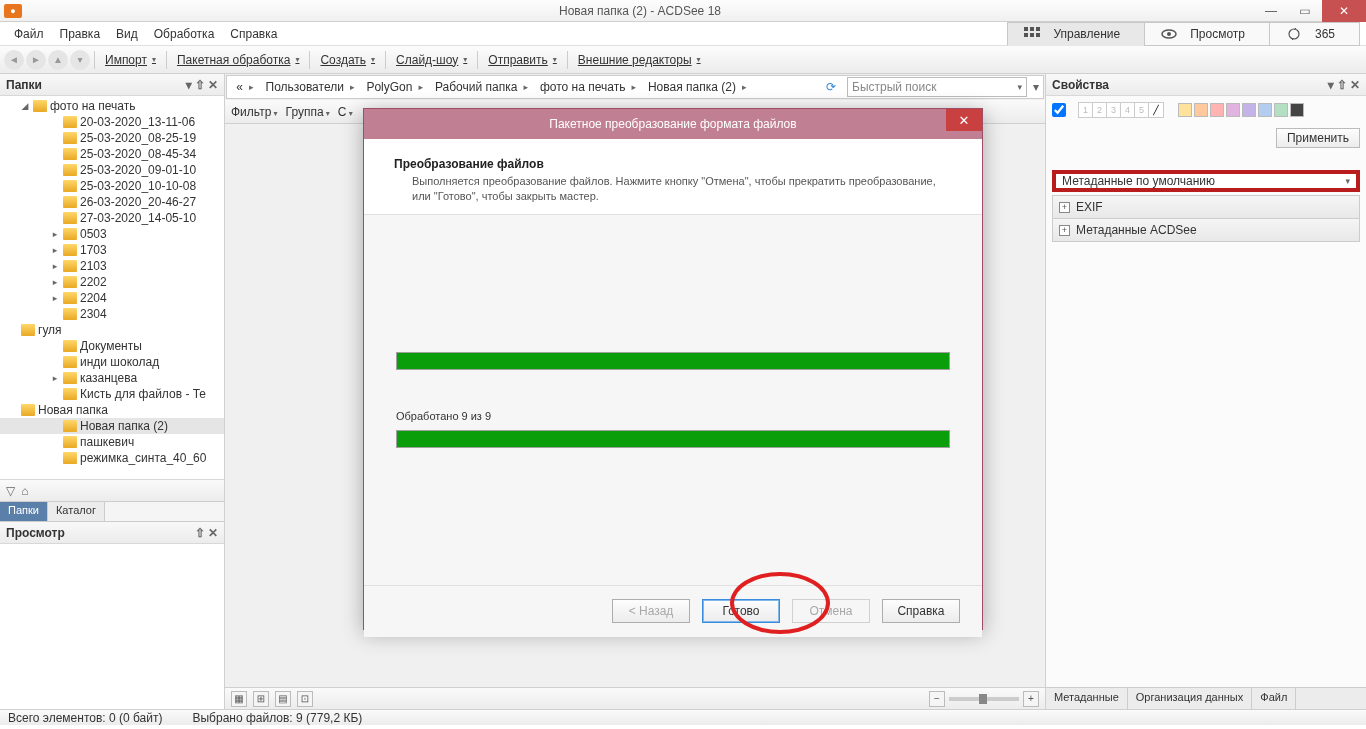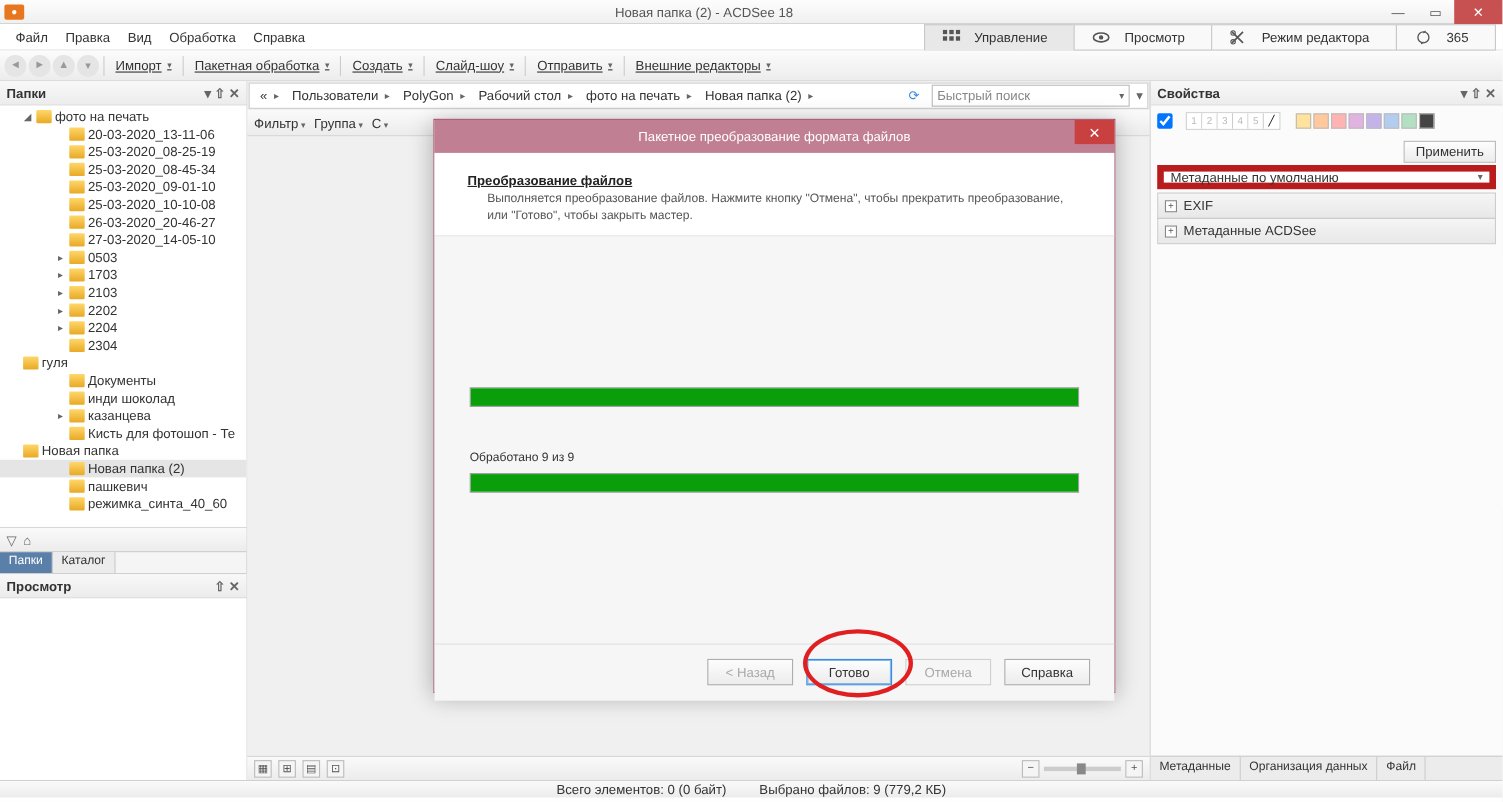--- a/index.html
+++ b/index.html
@@ -148,14 +148,6 @@
     </div>
     <div class="mode-tab">
       <svg viewBox="0 0 16 14">
-          <path d="M2 2 L12 12 M12 2 L2 12" stroke="#555" stroke-width="1.5" fill="none"></path>
-          <circle cx="3" cy="11" r="2" fill="none" stroke="#555"></circle>
-          <circle cx="3" cy="3" r="2" fill="none" stroke="#555"></circle>
-        </svg>
-      <span>Режим редактора</span>
-    </div>
-    <div class="mode-tab">
-      <svg viewBox="0 0 16 14">
           <circle cx="8" cy="7" r="5" fill="none" stroke="#555" stroke-width="1.2"></circle>
           <path d="M8 3 L10 1 M8 11 L6 13" stroke="#555"></path>
         </svg>

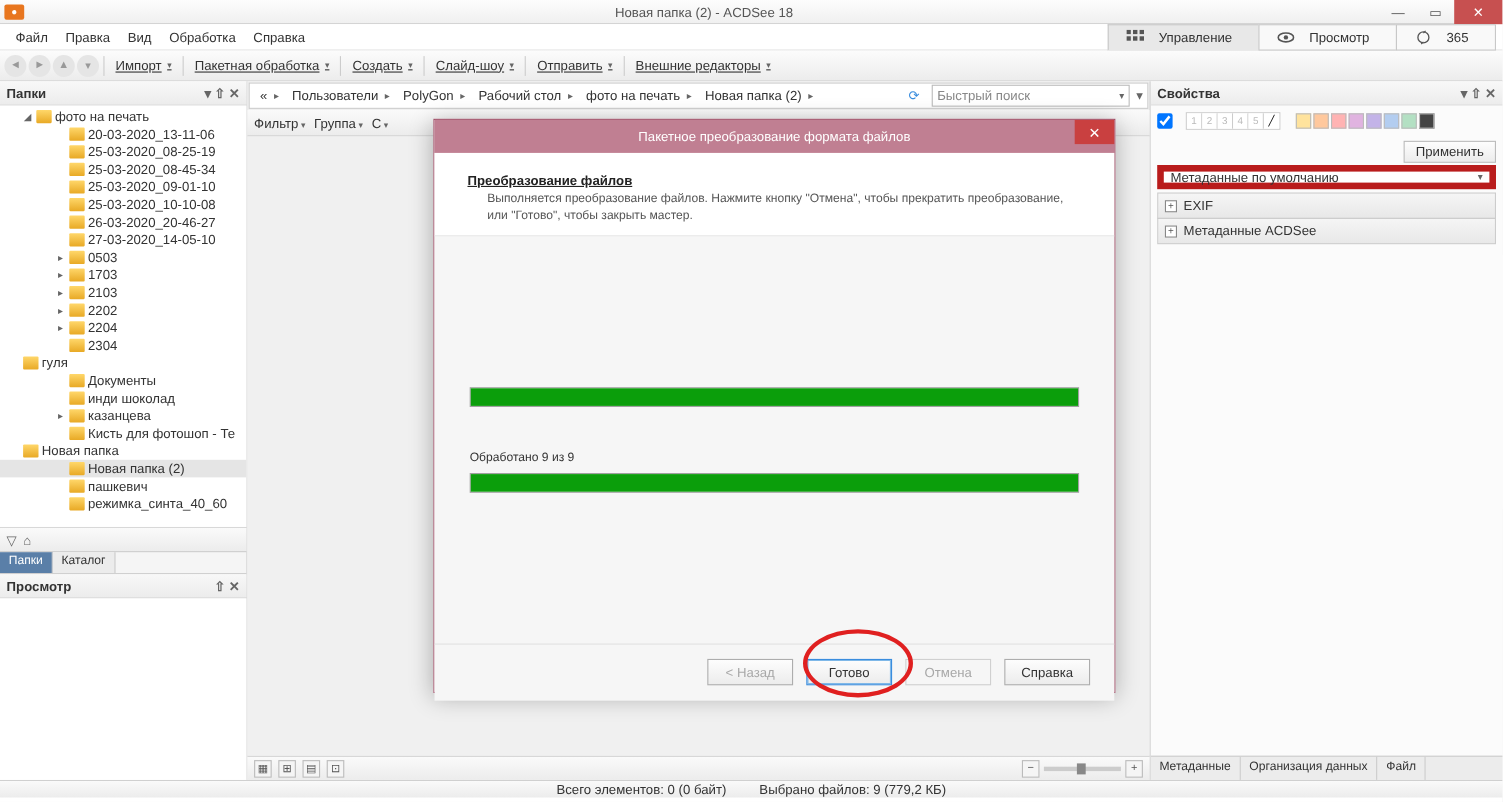--- a/index.html
+++ b/index.html
@@ -330,7 +330,7 @@
       <div class="crumb"><span class="folder-icon" style="display:inline-block"></span>&nbsp;«</div>
       <div class="crumb">Пользователи</div>
       <div class="crumb">PolyGon</div>
-      <div class="crumb">Рабочий стол</div>
+      <div class="crumb">Рабочий папка</div>
       <div class="crumb">фото на печать</div>
       <div class="crumb">Новая папка (2)</div>
       <div class="refresh">⟳</div>

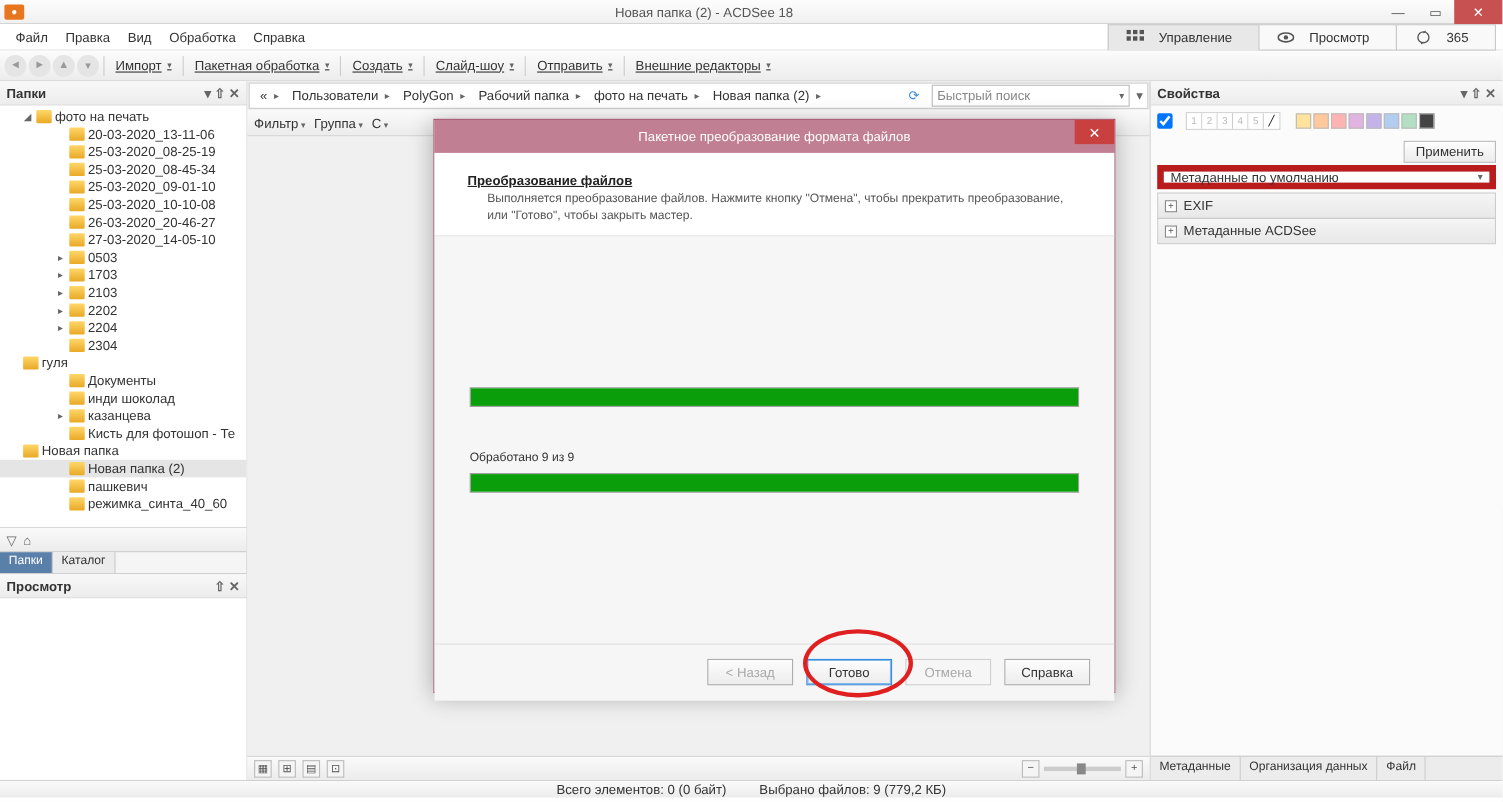--- a/index.html
+++ b/index.html
@@ -86,7 +86,7 @@
 .status .mid { margin-left:30px; }
 
 
-.dialog { position:absolute; left:394px; top:108px; width:620px; height:522px; background:#fff; border:1px solid #9e4d65; box-shadow:0 4px 20px rgba(0,0,0,0.3); z-index:10; }
+.dialog { position:absolute; left:363px; top:108px; width:620px; height:522px; background:#fff; border:1px solid #9e4d65; box-shadow:0 4px 20px rgba(0,0,0,0.3); z-index:10; }
 .dialog-title { height:30px; background:#c07f92; color:#fff; display:flex; align-items:center; justify-content:center; font-size:13px; position:relative; }
 .dialog-title .close-btn { position:absolute; right:0; top:0; width:36px; height:22px; background:#c94040; color:#fff; display:flex; align-items:center; justify-content:center; cursor:pointer; font-size:13px; }
 .dialog-head { padding:18px 30px 10px; background:#fff; border-bottom:1px solid #e0e0e0; }

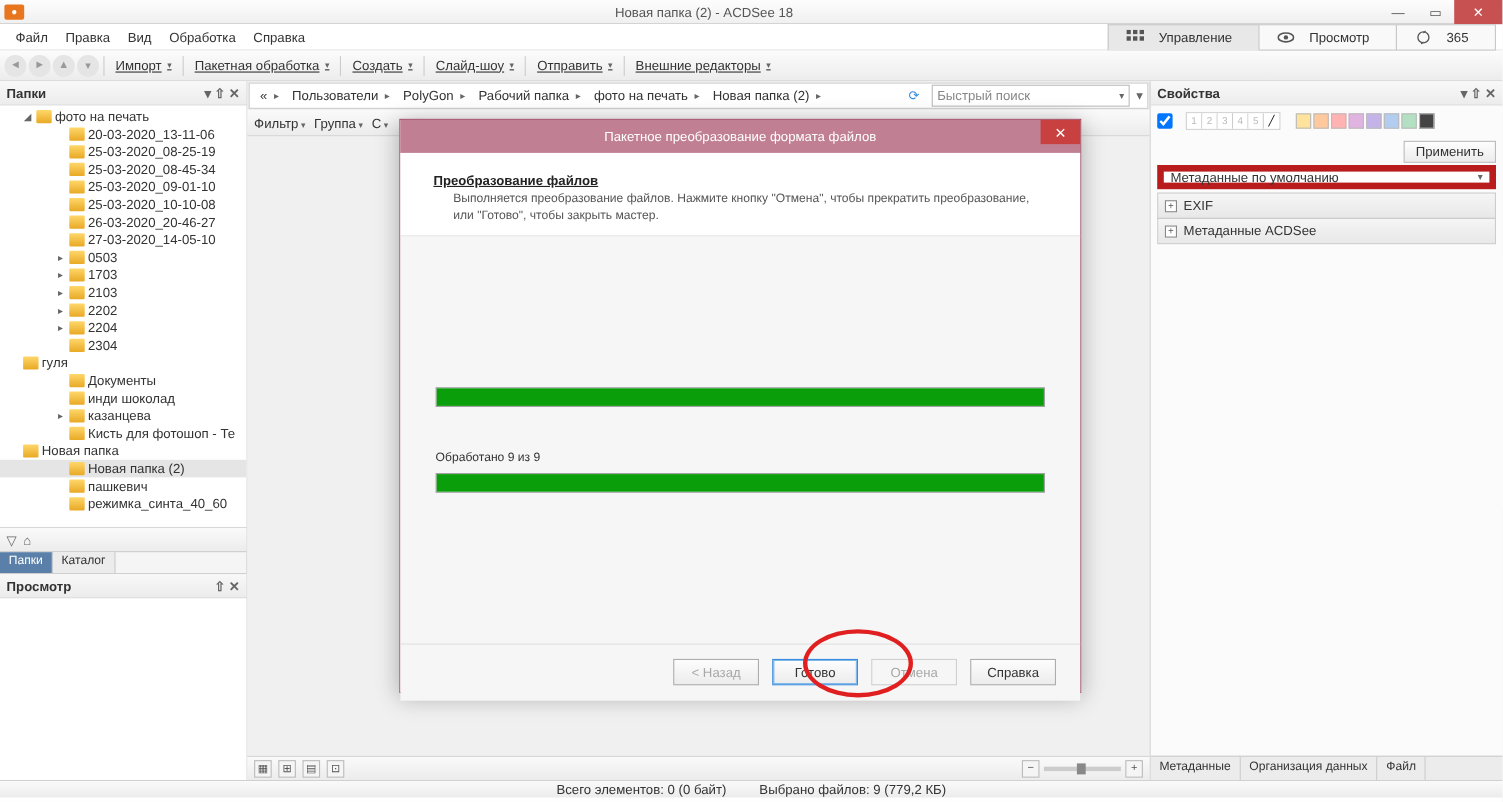--- a/index.html
+++ b/index.html
@@ -90,7 +90,7 @@
 .dialog-title { height:30px; background:#c07f92; color:#fff; display:flex; align-items:center; justify-content:center; font-size:13px; position:relative; }
 .dialog-title .close-btn { position:absolute; right:0; top:0; width:36px; height:22px; background:#c94040; color:#fff; display:flex; align-items:center; justify-content:center; cursor:pointer; font-size:13px; }
 .dialog-head { padding:18px 30px 10px; background:#fff; border-bottom:1px solid #e0e0e0; }
-.dialog-head b { font-size:12px; color:#222;text-decoration:underline; }
+.dialog-head b { font-size:12px; color:#222; }
 .dialog-head p { font-size:11px; color:#555; margin-top:3px; padding-left:18px; line-height:1.35; }
 .dialog-body { padding:10px 32px; background:#f6f6f6; height:calc(100% - 30px - 68px - 52px); display:flex; flex-direction:column; justify-content:center; }
 .dialog-body .label { font-size:11px; color:#333; margin-top:20px; margin-bottom:8px; }

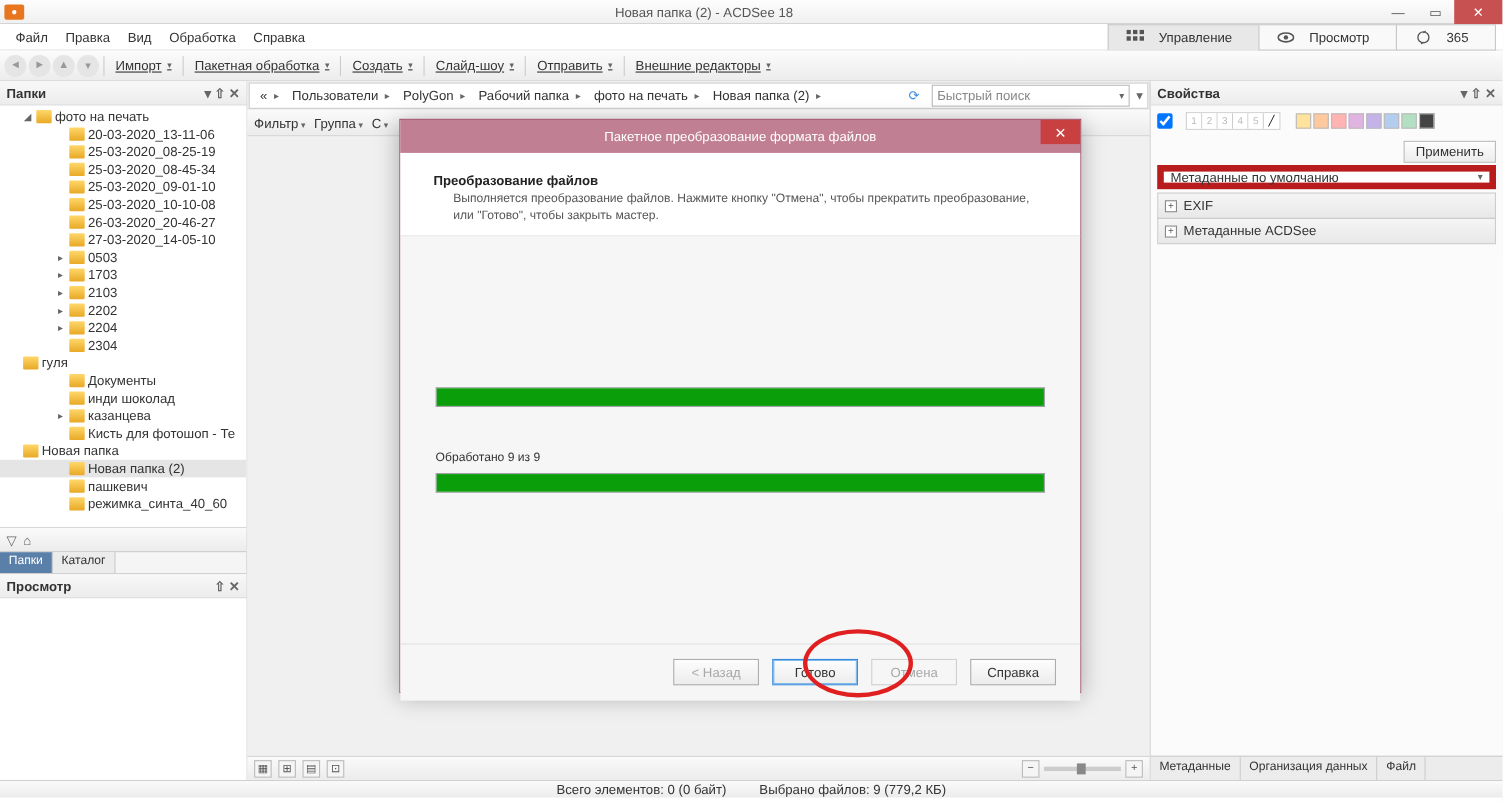--- a/index.html
+++ b/index.html
@@ -75,7 +75,7 @@
 .swatches { display:flex; gap:2px; margin-left:10px; }
 .swatches span { width:14px; height:14px; border:1px solid #bbb; }
 .apply-btn { margin-top:10px; float:right; padding:2px 10px; border:1px solid #bbb; background:linear-gradient(#fdfdfd,#ececec); cursor:pointer; color:#333; }
-.meta-sel { margin-top:32px; height:22px; border:6px solid #b91c1c; background:#fff; padding:0 6px; line-height:20px; color:#333; display:flex; justify-content:space-between; align-items:center; cursor:pointer;}
+.meta-sel { margin-top:52px; height:22px; border:4px solid #b91c1c; background:#fff; padding:0 6px; line-height:20px; color:#333; display:flex; justify-content:space-between; align-items:center; cursor:pointer;}
 .meta-group { margin-top:4px; }
 .meta-head { height:24px; background:linear-gradient(#f5f5f5,#e8e8e8); border:1px solid #ccc; margin-top:-1px; display:flex; align-items:center; padding:0 6px; gap:6px; color:#333; cursor:pointer; }
 .right-tabs { height:22px; display:flex; border-top:1px solid #ccc; background:#ececec; }

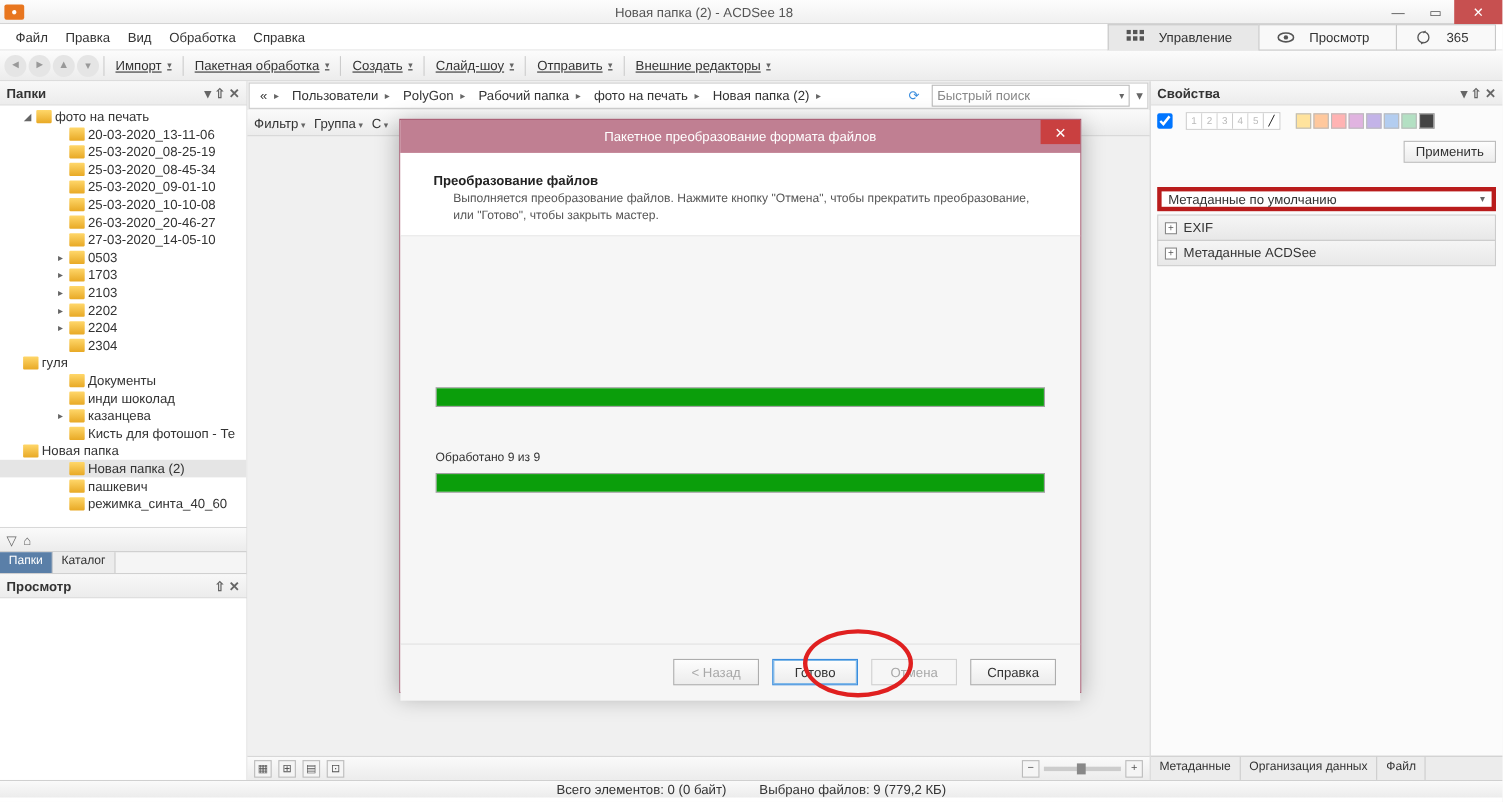--- a/index.html
+++ b/index.html
@@ -281,7 +281,7 @@
           <div class="tree-row" style="padding-left: 50px;">
             <span class="toggle"></span>
             <span class="folder-icon"></span>
-            <span>Кисть для фотошоп - Те</span>
+            <span>Кисть для файлов - Те</span>
           </div>
           <div class="tree-row" style="">
             <span class="toggle"></span>

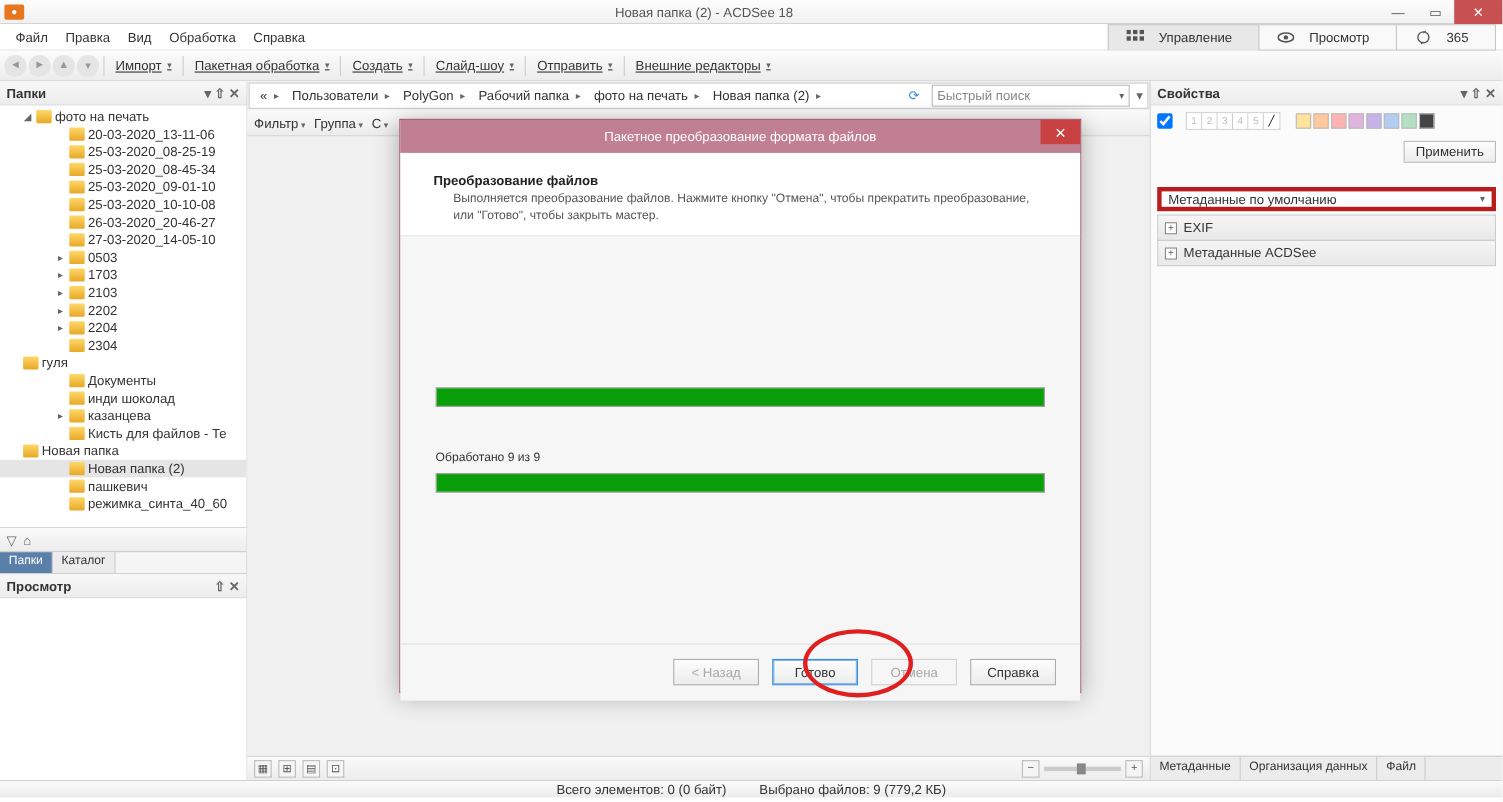--- a/index.html
+++ b/index.html
@@ -82,7 +82,7 @@
 .right-tabs span { padding:3px 8px; font-size:11px; color:#333; border-right:1px solid #ccc; cursor:pointer; }
 
 
-.status { height:16px; background:linear-gradient(#fafafa,#ececec); border-top:1px solid #d0d0d0; display:flex; align-items:center; padding:5px 8px; color:#333; font-size:11px;justify-content:center; }
+.status { height:16px; background:linear-gradient(#fafafa,#ececec); border-top:1px solid #d0d0d0; display:flex; align-items:center; padding:5px 8px; color:#333; font-size:11px; }
 .status .mid { margin-left:30px; }
 
 

